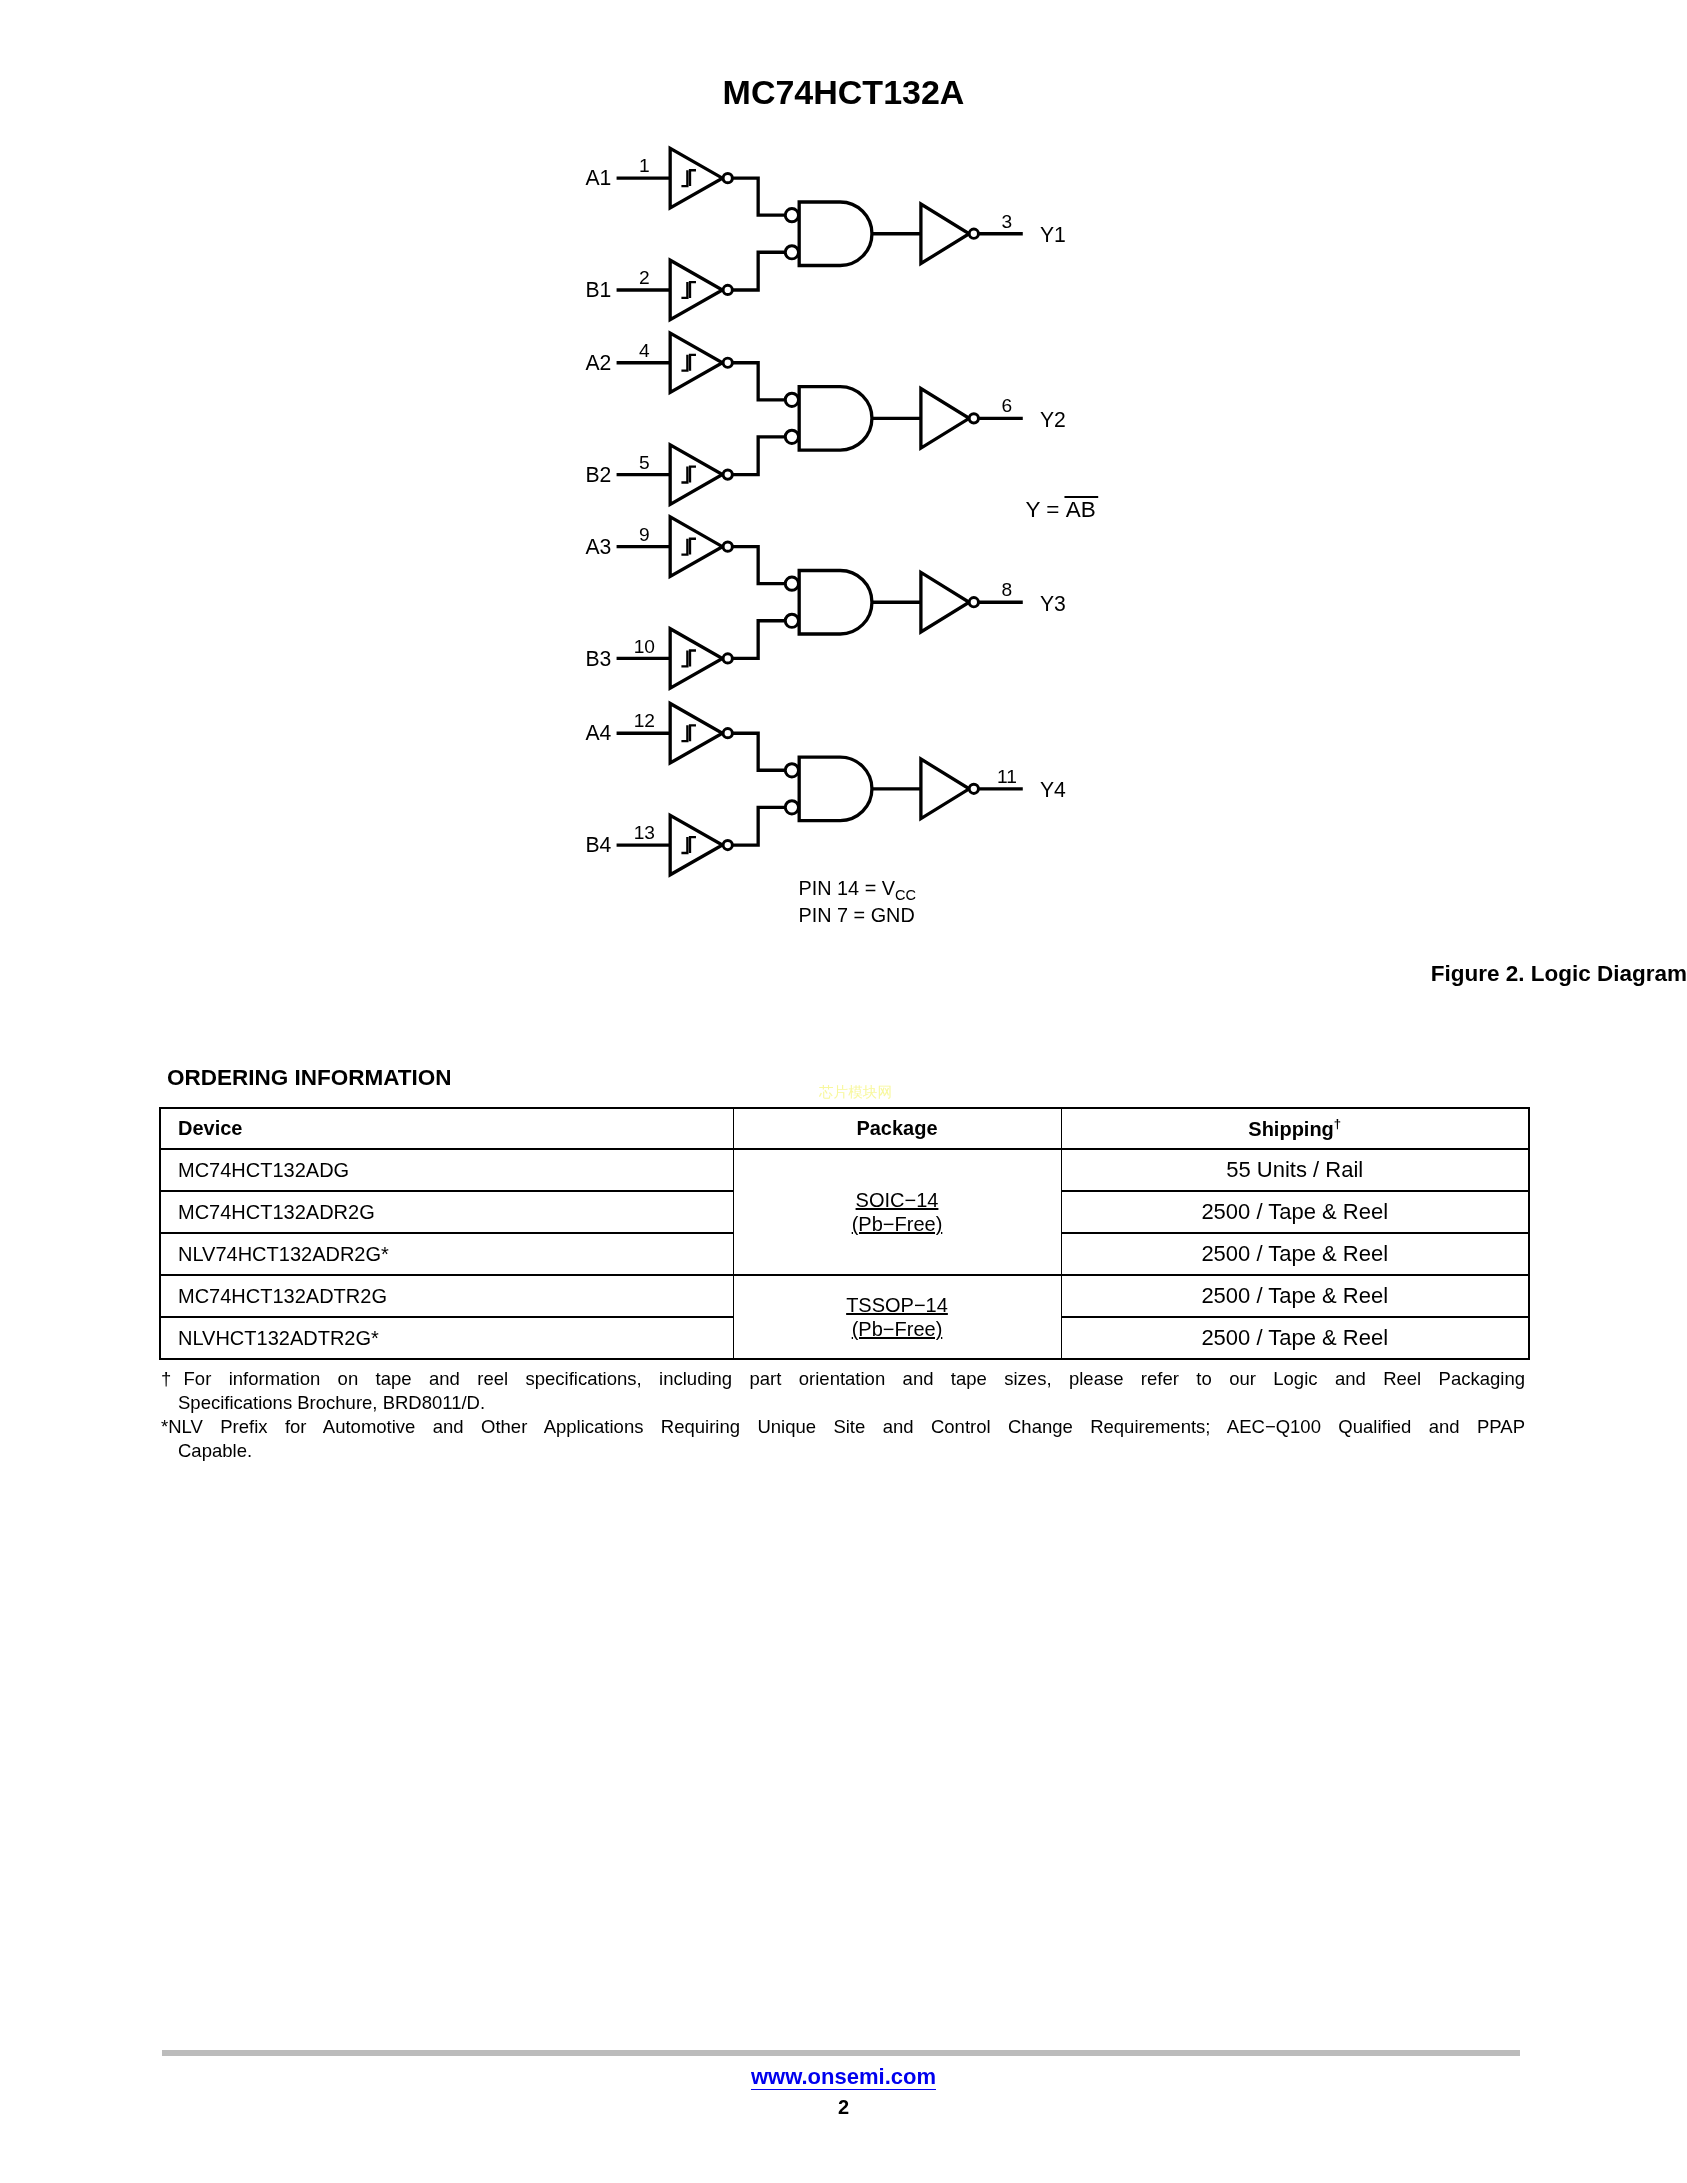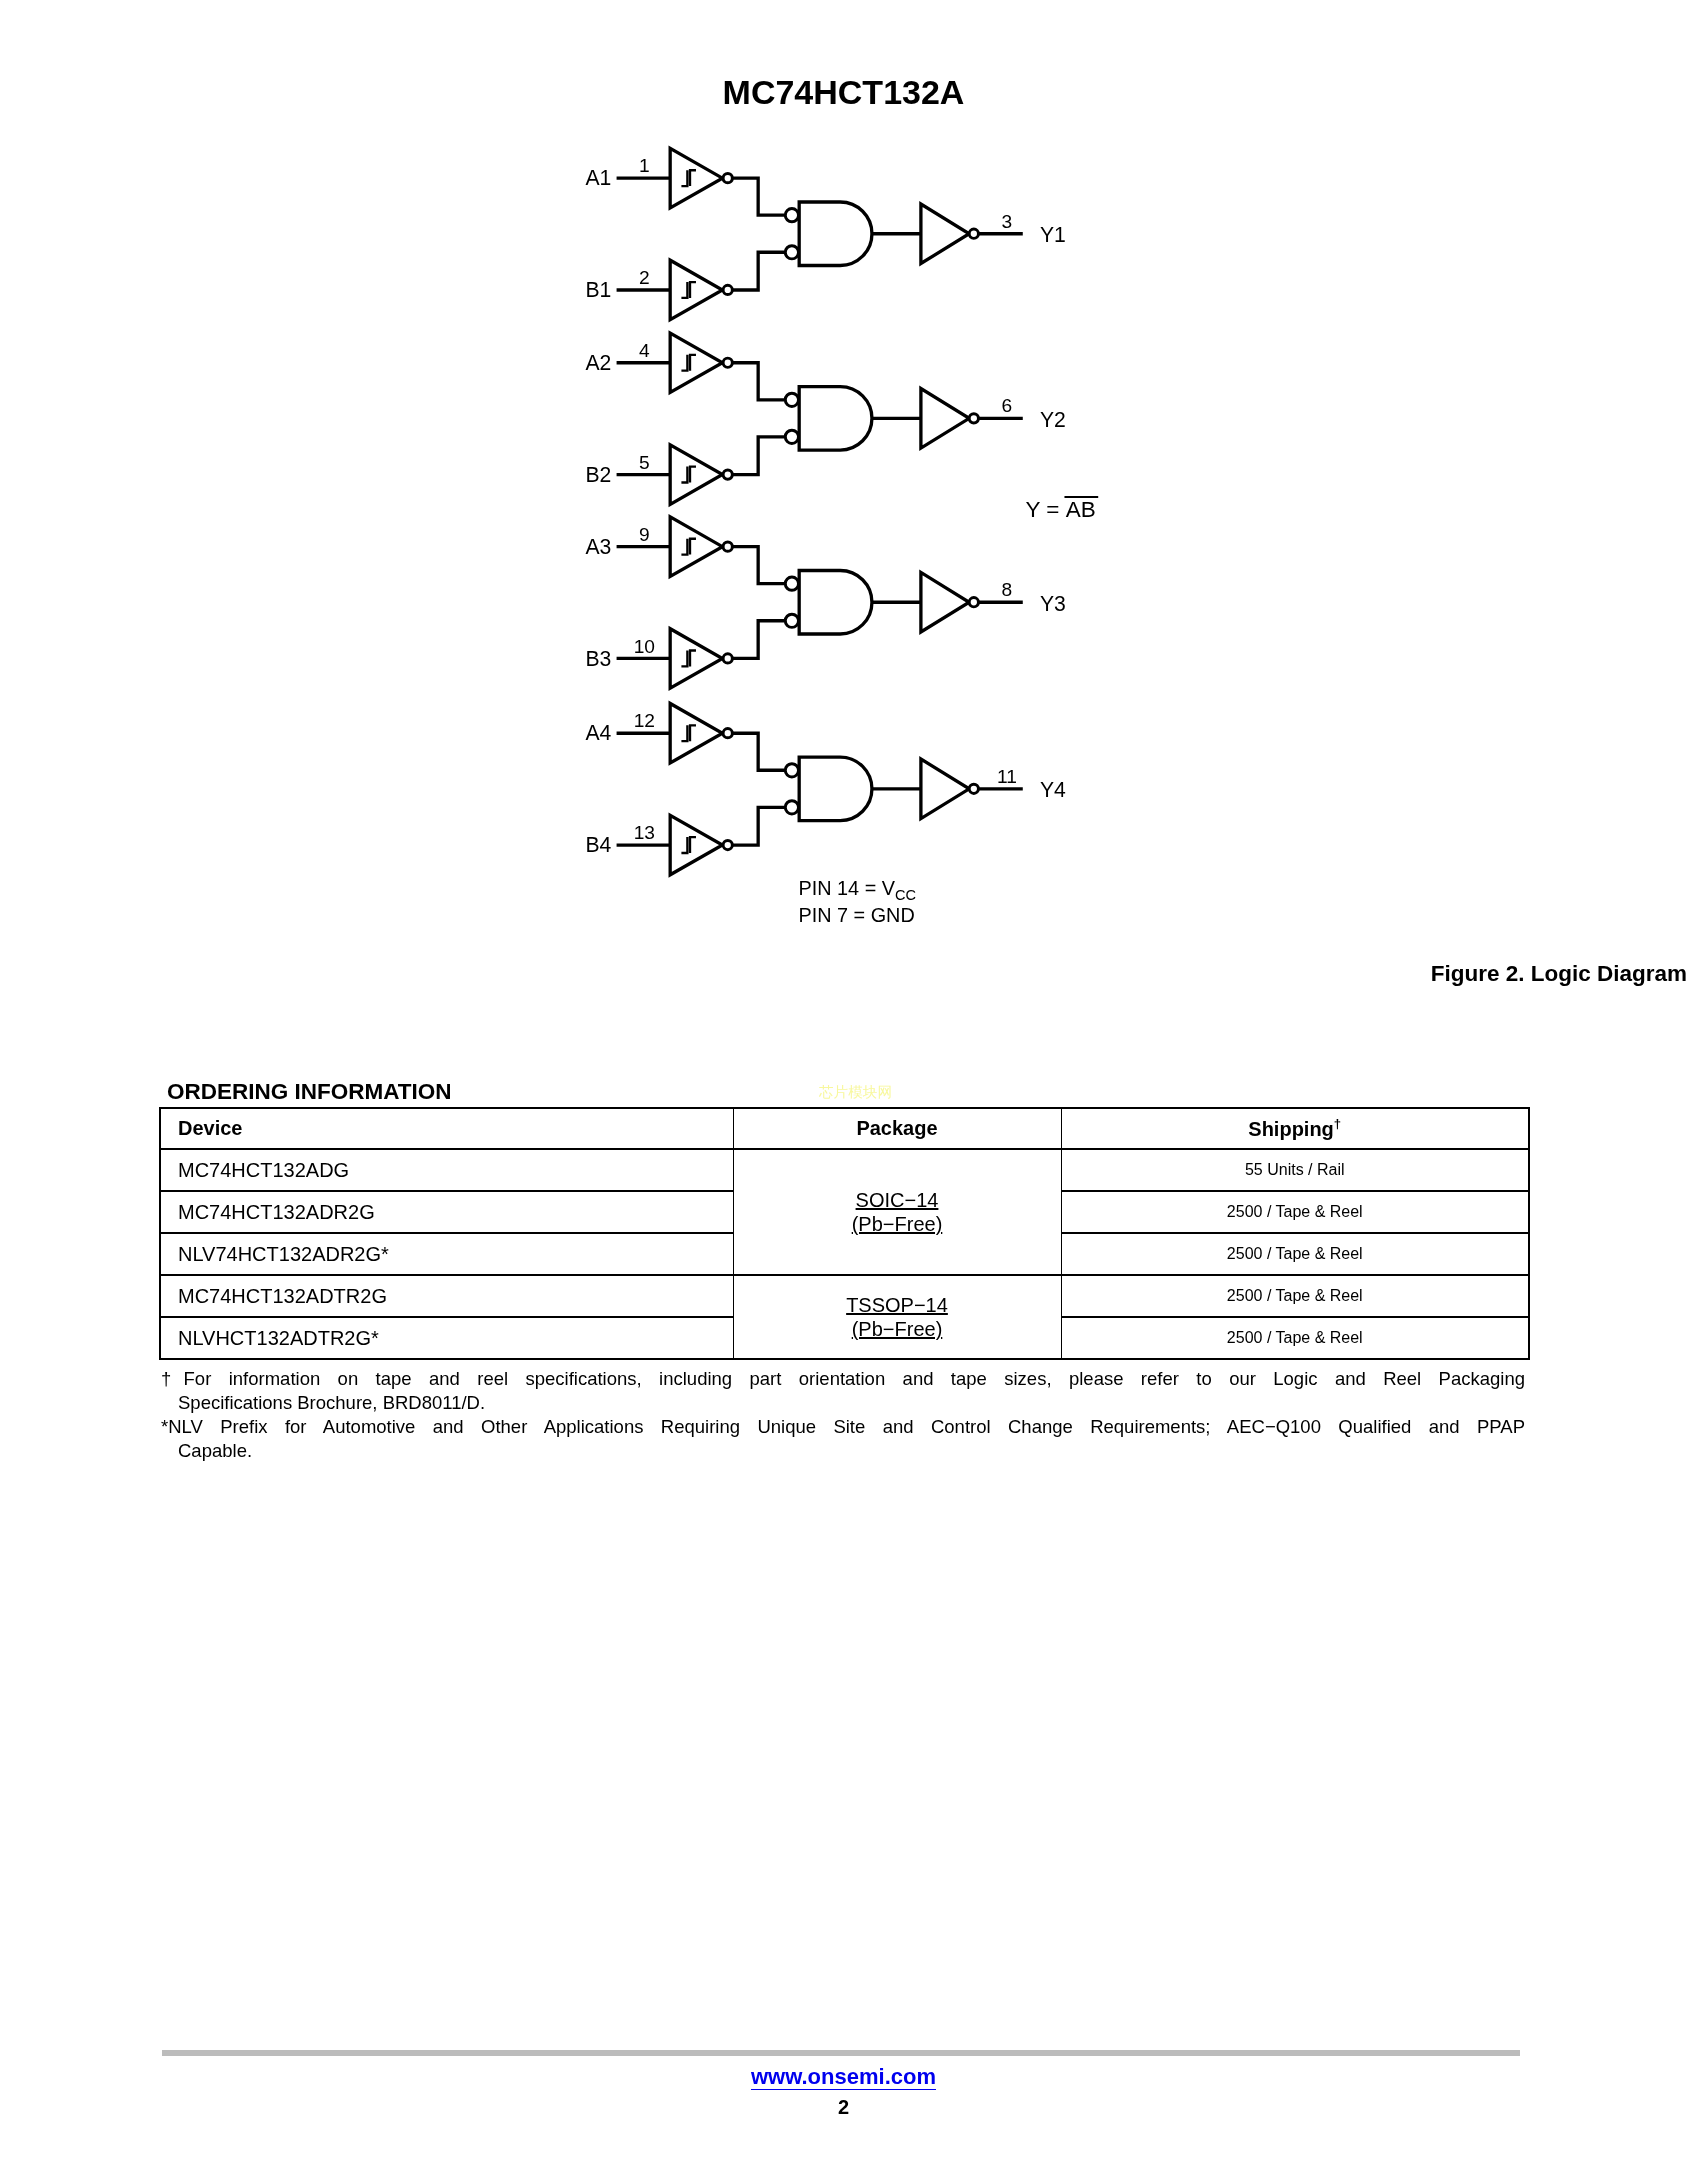--- a/index.html
+++ b/index.html
@@ -22,7 +22,7 @@
   .sub{font-size:22px;}
   .fig-caption{position:absolute;top:961px;left:0;width:1687px;text-align:right;
                font-size:22.5px;font-weight:bold;}
-  .ordering-heading{position:absolute;left:167px;top:1065px;font-size:22.5px;font-weight:bold;margin-top:14px;}
+  .ordering-heading{position:absolute;left:167px;top:1065px;font-size:22.5px;font-weight:bold;}
   .watermark{position:absolute;left:12px;top:1083px;width:1687px;text-align:center;
              font-size:14.6px;color:var(--watermark_yellow,#f8f89e);}
   table.ordering{position:absolute;left:159px;top:1107px;width:1369px;

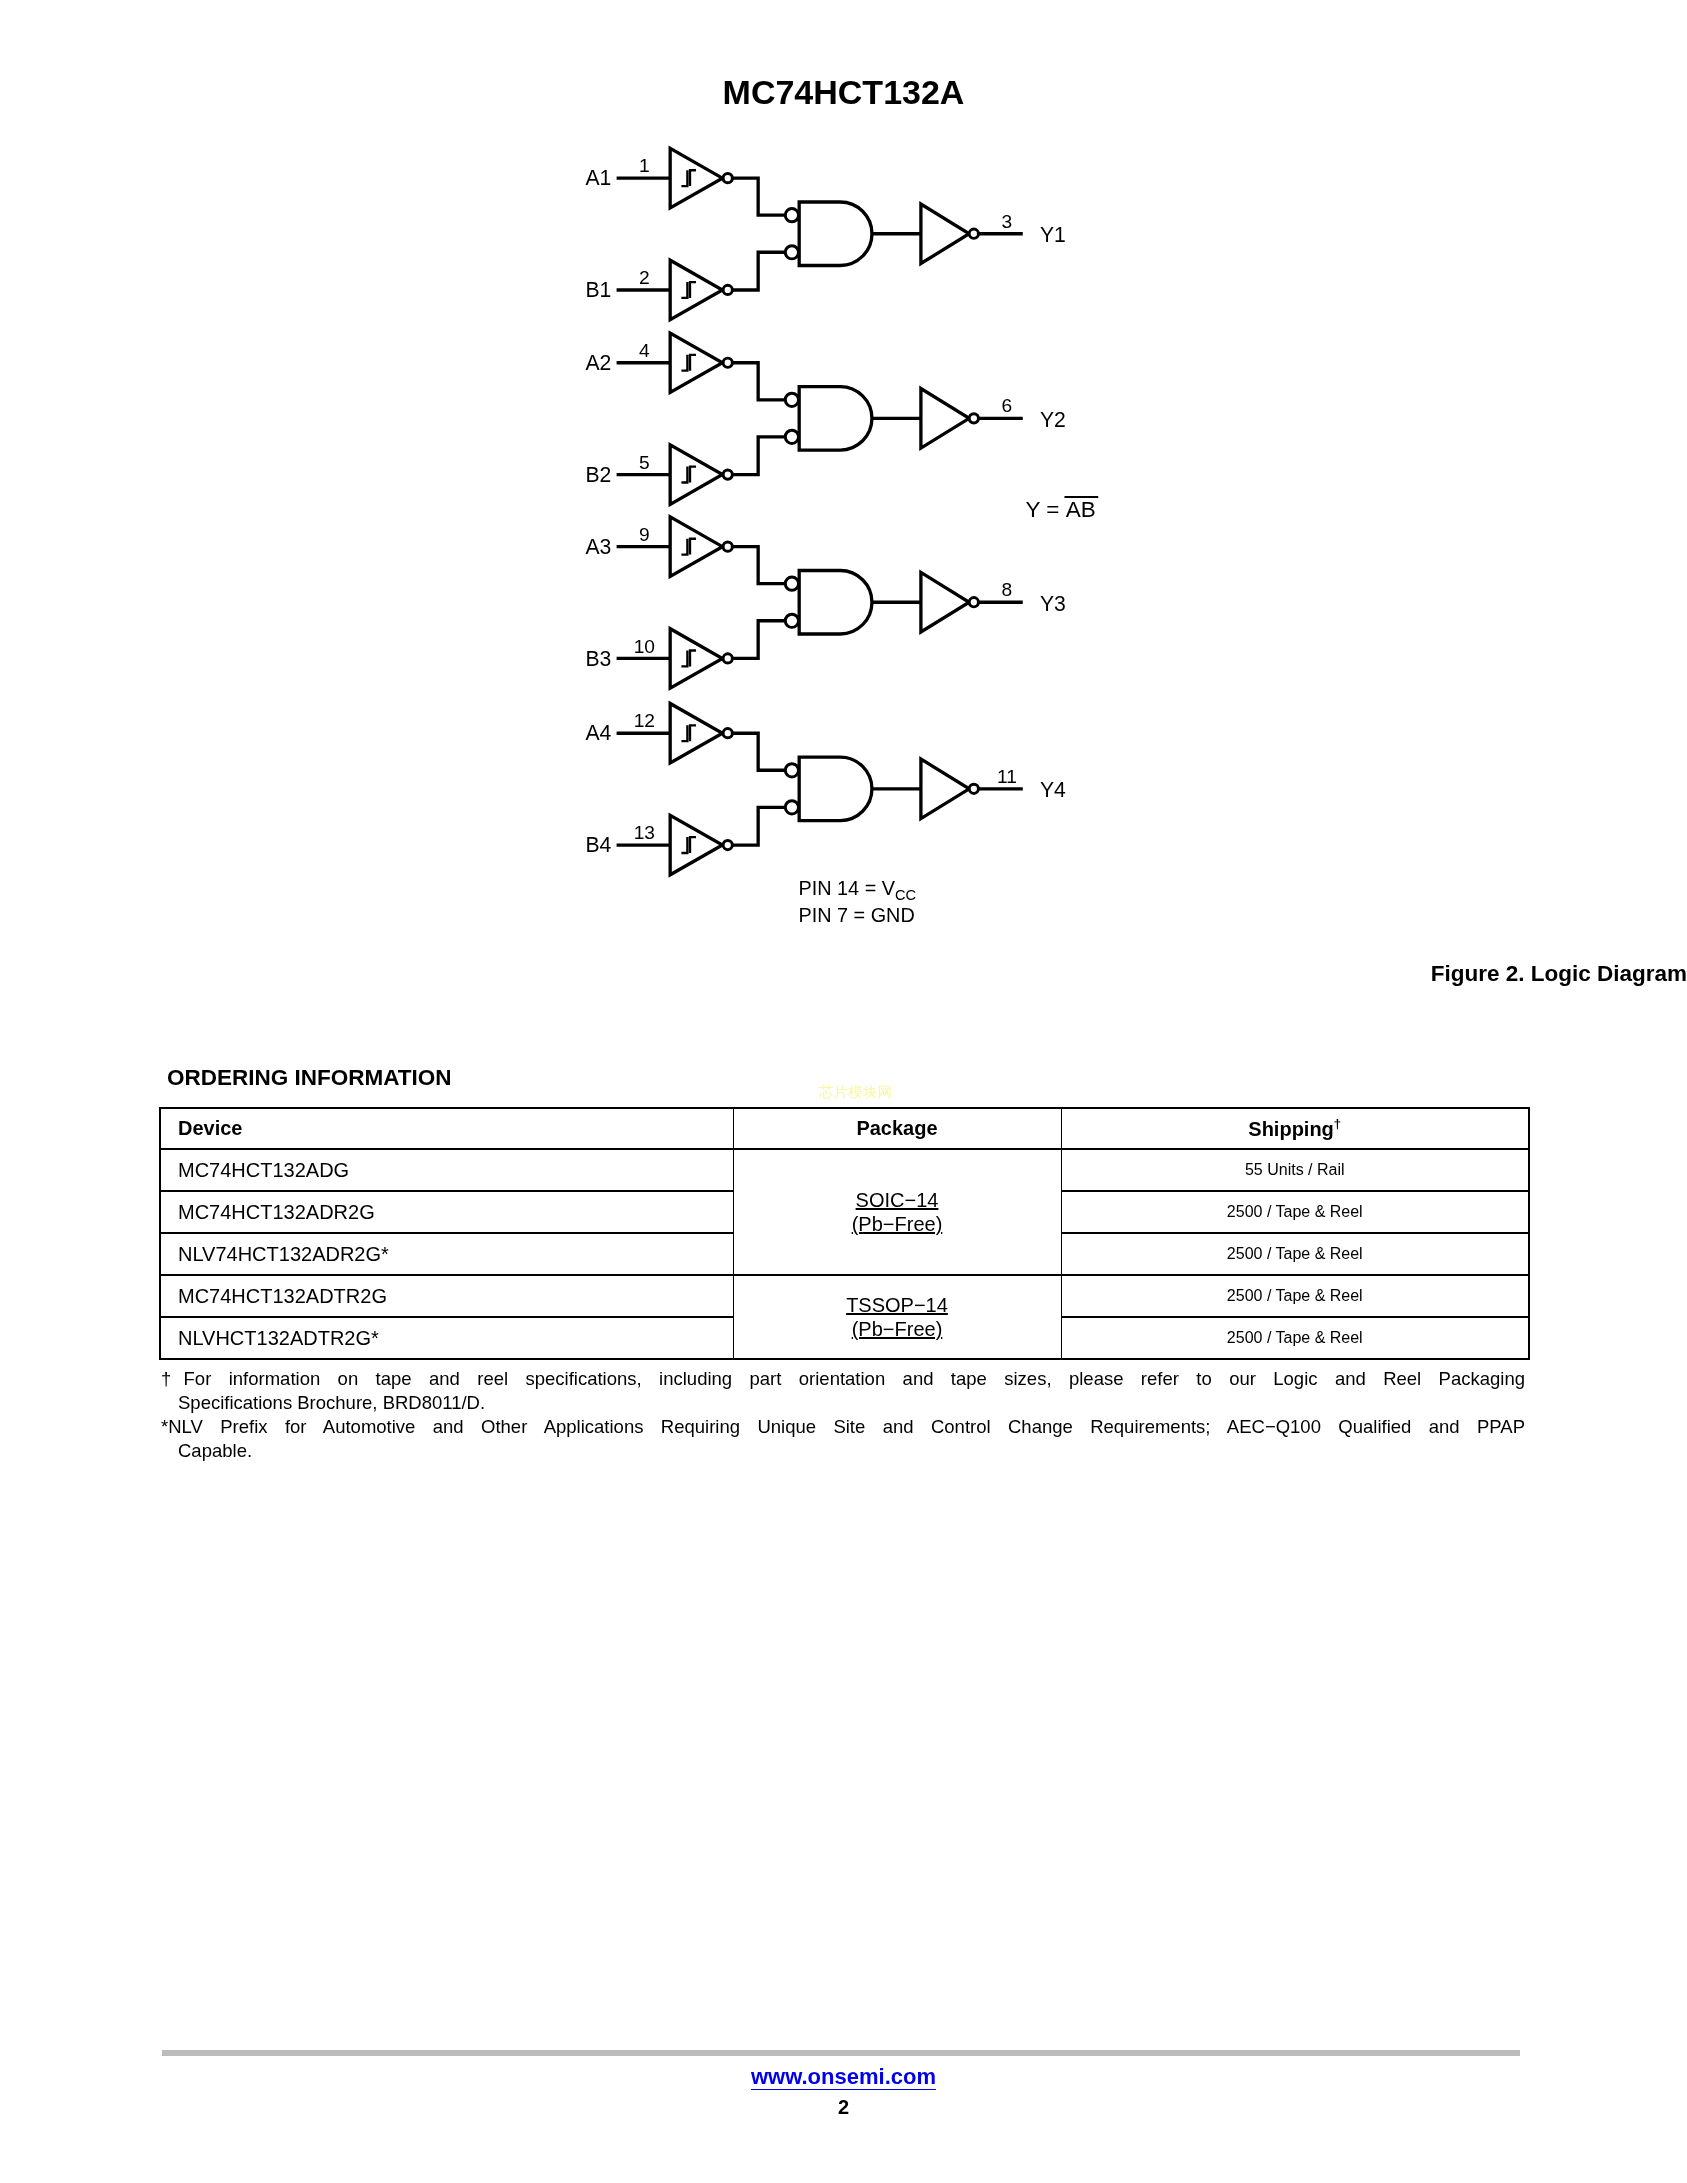--- a/index.html
+++ b/index.html
@@ -36,7 +36,7 @@
   .ordering th sup{font-size:13.2px;}
   td.dev{font-size:20px;text-align:left;padding-left:17px;}
   td.pkg{font-size:20px;text-align:center;line-height:24px;text-decoration:underline;}
-  td.ship{font-size:16px;text-align:center;}
+  td.ship{font-size:22px;text-align:center;}
   .footnotes{position:absolute;left:161px;top:1367px;width:1364px;
              font-size:18.5px;line-height:24px;}
   .fn-line{text-align:justify;text-align-last:justify;}

